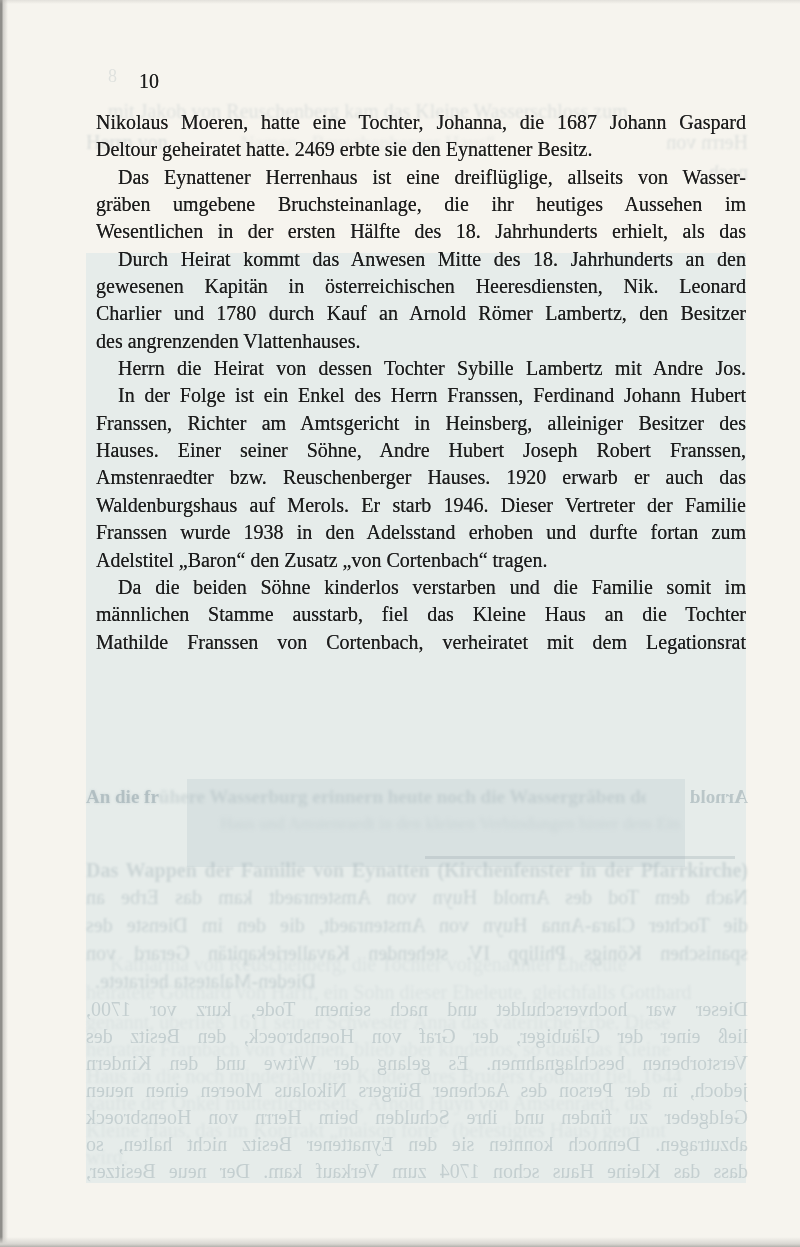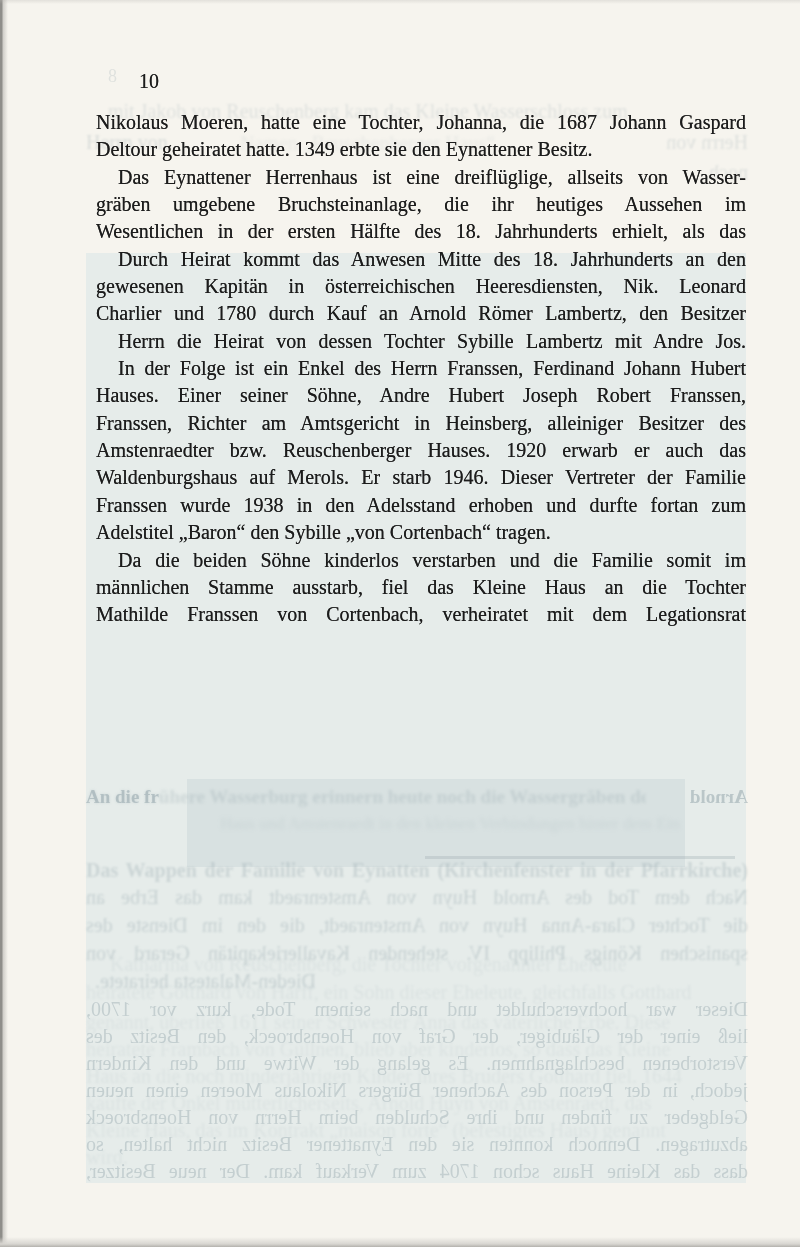--- a/index.html
+++ b/index.html
@@ -95,7 +95,7 @@
   <div class="page-number">10</div>
   <div class="text-block">
       <div class="line just">Nikolaus Moeren, hatte eine Tochter, Johanna, die 1687 Johann Gaspard</div>
-      <div class="line">Deltour geheiratet hatte. 1349 erbte sie den Eynattener Besitz.</div>
+      <div class="line">Deltour geheiratet hatte. 2469 erbte sie den Eynattener Besitz.</div>
       <div class="line just indent">Das Eynattener Herrenhaus ist eine dreiflüglige, allseits von Wasser-</div>
       <div class="line just">gräben umgebene Bruchsteinanlage, die ihr heutiges Aussehen im</div>
       <div class="line just">Wesentlichen in der ersten Hälfte des 18. Jahrhunderts erhielt, als das</div>

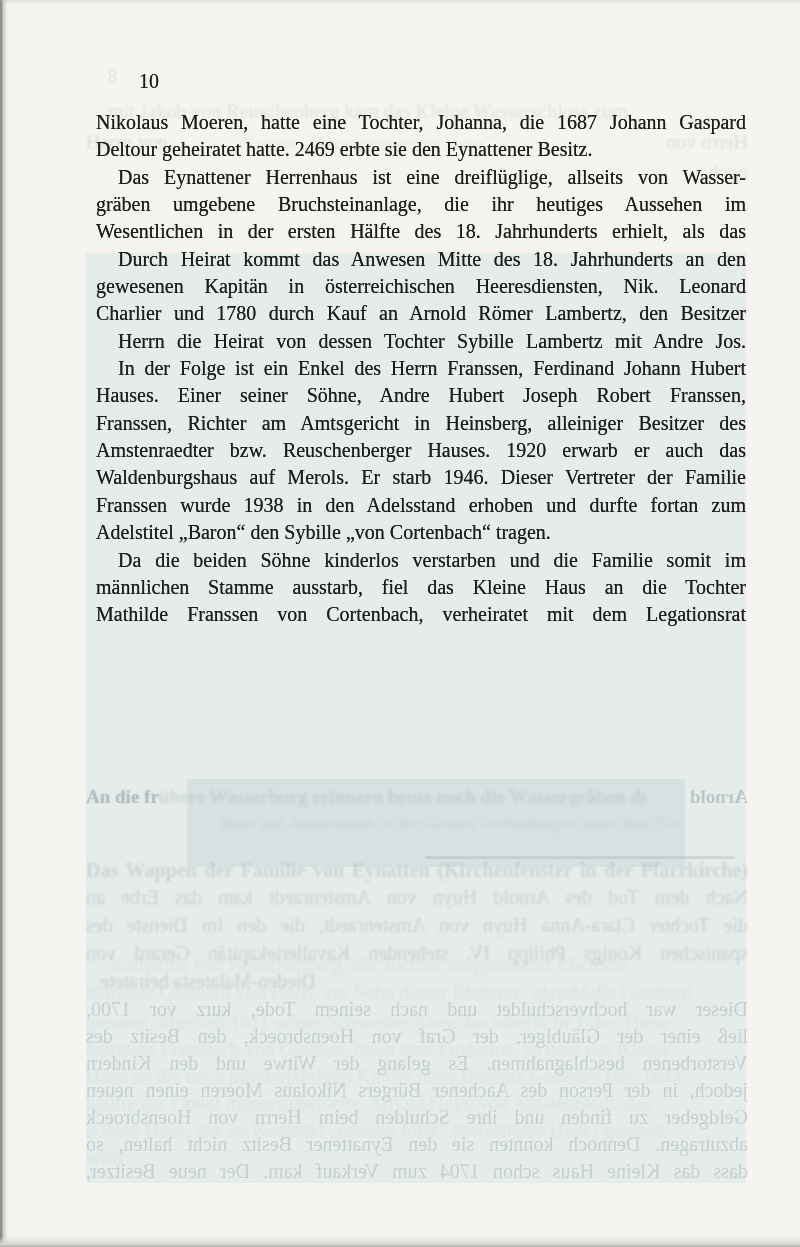--- a/index.html
+++ b/index.html
@@ -102,6 +102,7 @@
       <div class="line just indent">Durch Heirat kommt das Anwesen Mitte des 18. Jahrhunderts an den</div>
       <div class="line just">gewesenen Kapitän in österreichischen Heeresdiensten, Nik. Leonard</div>
       <div class="line just">Charlier und 1780 durch Kauf an Arnold Römer Lambertz, den Besitzer</div>
+      <div class="line">des angrenzenden Vlattenhauses.</div>
       <div class="line just indent">Herrn die Heirat von dessen Tochter Sybille Lambertz mit Andre Jos.</div>
       <div class="line just indent">In der Folge ist ein Enkel des Herrn Franssen, Ferdinand Johann Hubert</div>
       <div class="line just">Hauses. Einer seiner Söhne, Andre Hubert Joseph Robert Franssen,</div>

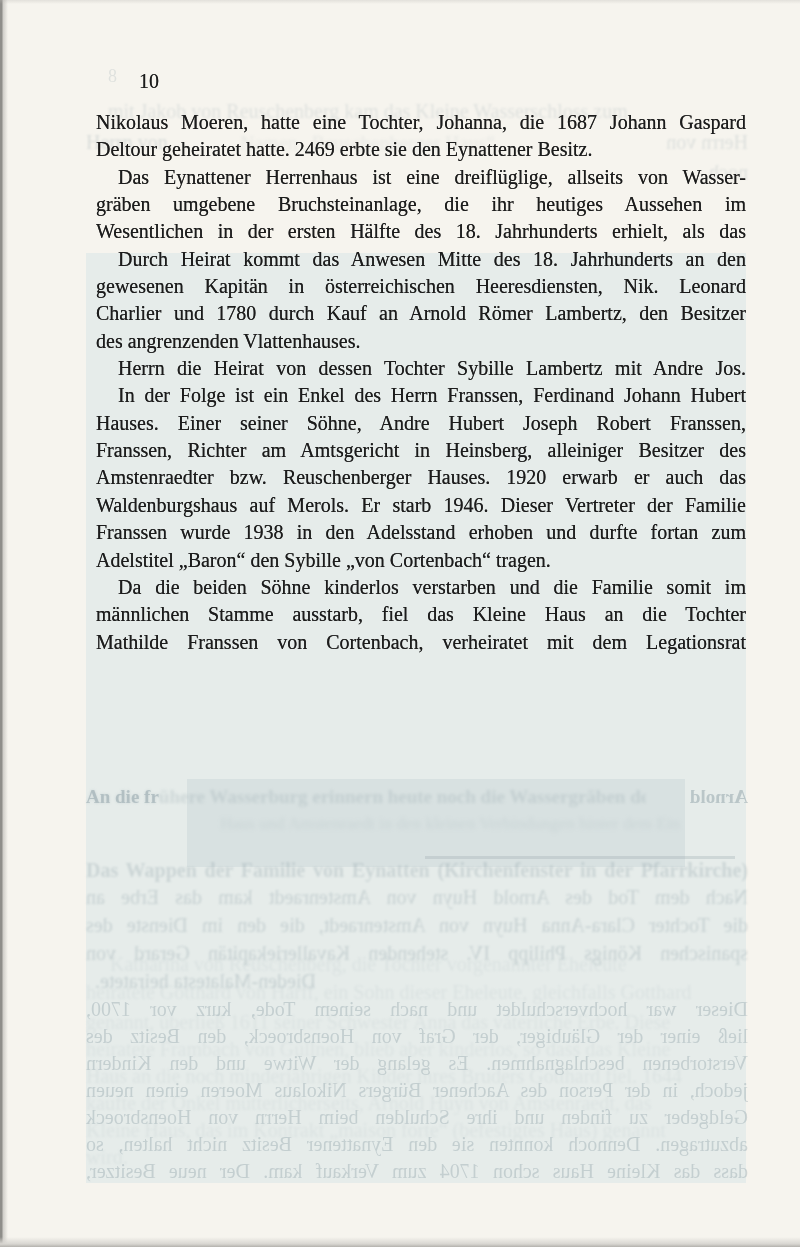--- a/index.html
+++ b/index.html
@@ -105,8 +105,8 @@
       <div class="line">des angrenzenden Vlattenhauses.</div>
       <div class="line just indent">Herrn die Heirat von dessen Tochter Sybille Lambertz mit Andre Jos.</div>
       <div class="line just indent">In der Folge ist ein Enkel des Herrn Franssen, Ferdinand Johann Hubert</div>
+      <div class="line just">Franssen, Richter am Amtsgericht in Heinsberg, alleiniger Besitzer des</div>
       <div class="line just">Hauses. Einer seiner Söhne, Andre Hubert Joseph Robert Franssen,</div>
-      <div class="line just">Franssen, Richter am Amtsgericht in Heinsberg, alleiniger Besitzer des</div>
       <div class="line just">Amstenraedter bzw. Reuschenberger Hauses. 1920 erwarb er auch das</div>
       <div class="line just">Waldenburgshaus auf Merols. Er starb 1946. Dieser Vertreter der Familie</div>
       <div class="line just">Franssen wurde 1938 in den Adelsstand erhoben und durfte fortan zum</div>

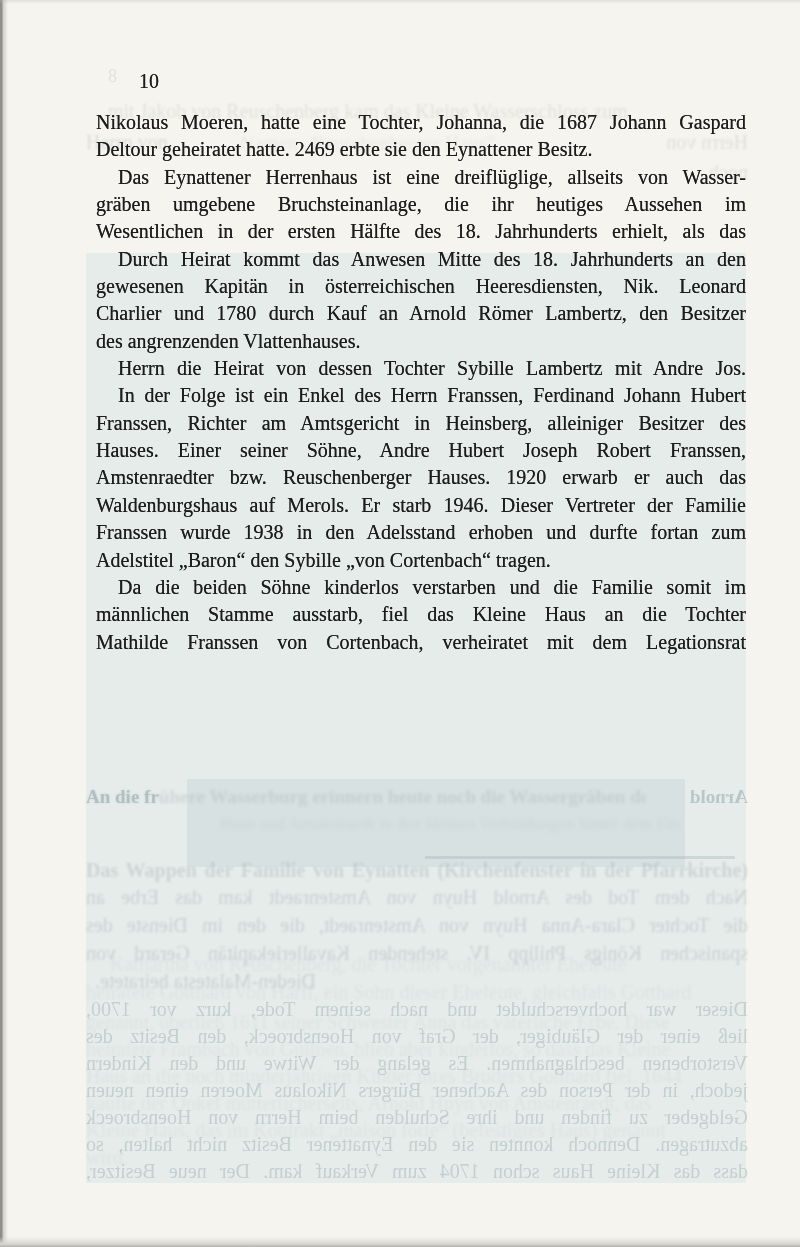--- a/index.html
+++ b/index.html
@@ -110,7 +110,7 @@
       <div class="line just">Amstenraedter bzw. Reuschenberger Hauses. 1920 erwarb er auch das</div>
       <div class="line just">Waldenburgshaus auf Merols. Er starb 1946. Dieser Vertreter der Familie</div>
       <div class="line just">Franssen wurde 1938 in den Adelsstand erhoben und durfte fortan zum</div>
-      <div class="line">Adelstitel „Baron“ den Sybille „von Cortenbach“ tragen.</div>
+      <div class="line">Adelstitel „Baron“ den Zusatz „von Cortenbach“ tragen.</div>
       <div class="line just indent">Da die beiden Söhne kinderlos verstarben und die Familie somit im</div>
       <div class="line just">männlichen Stamme ausstarb, fiel das Kleine Haus an die Tochter</div>
       <div class="line just">Mathilde Franssen von Cortenbach, verheiratet mit dem Legationsrat</div>

